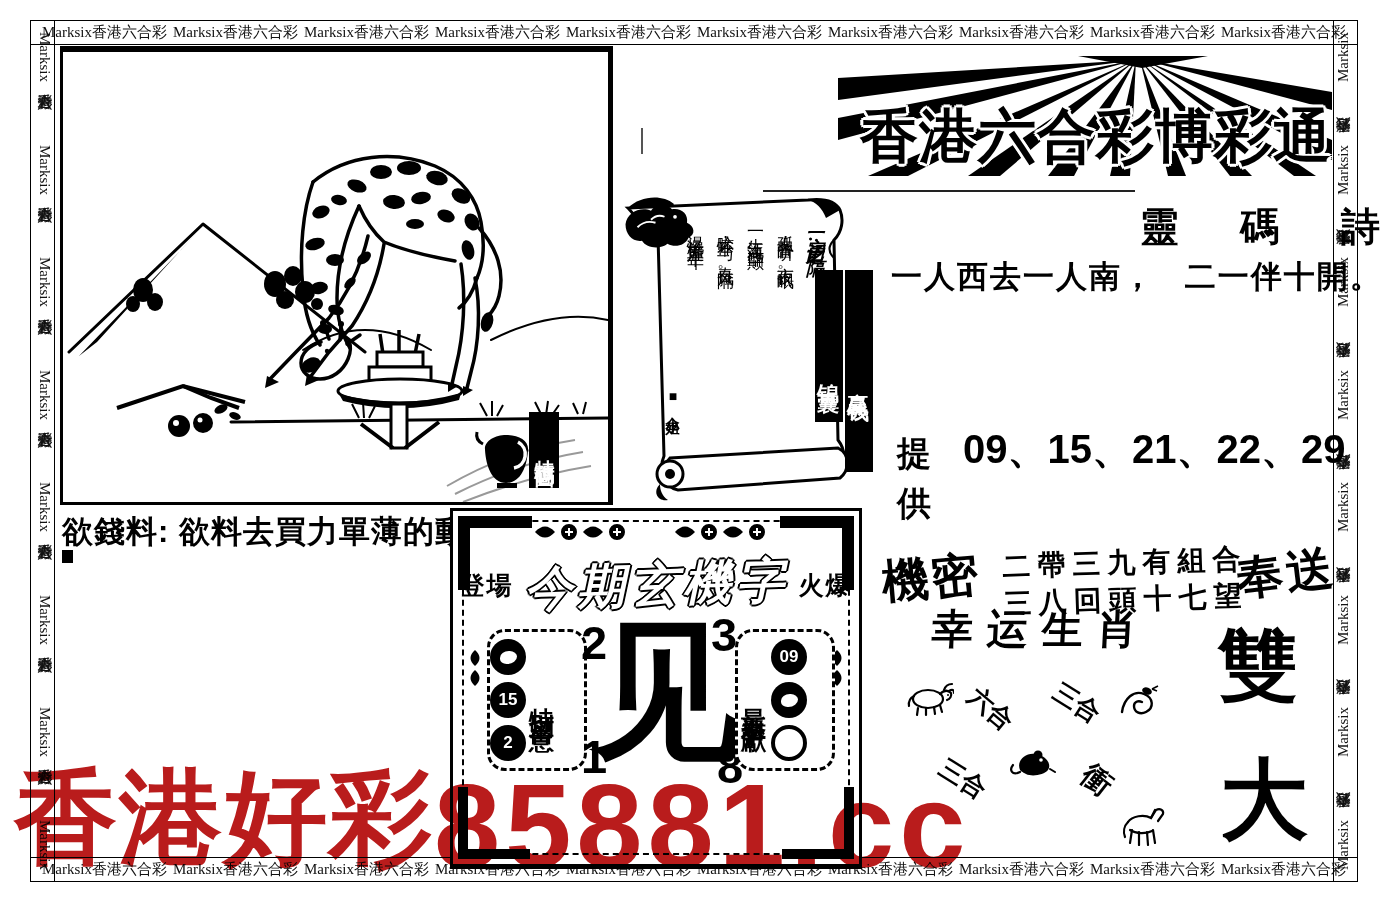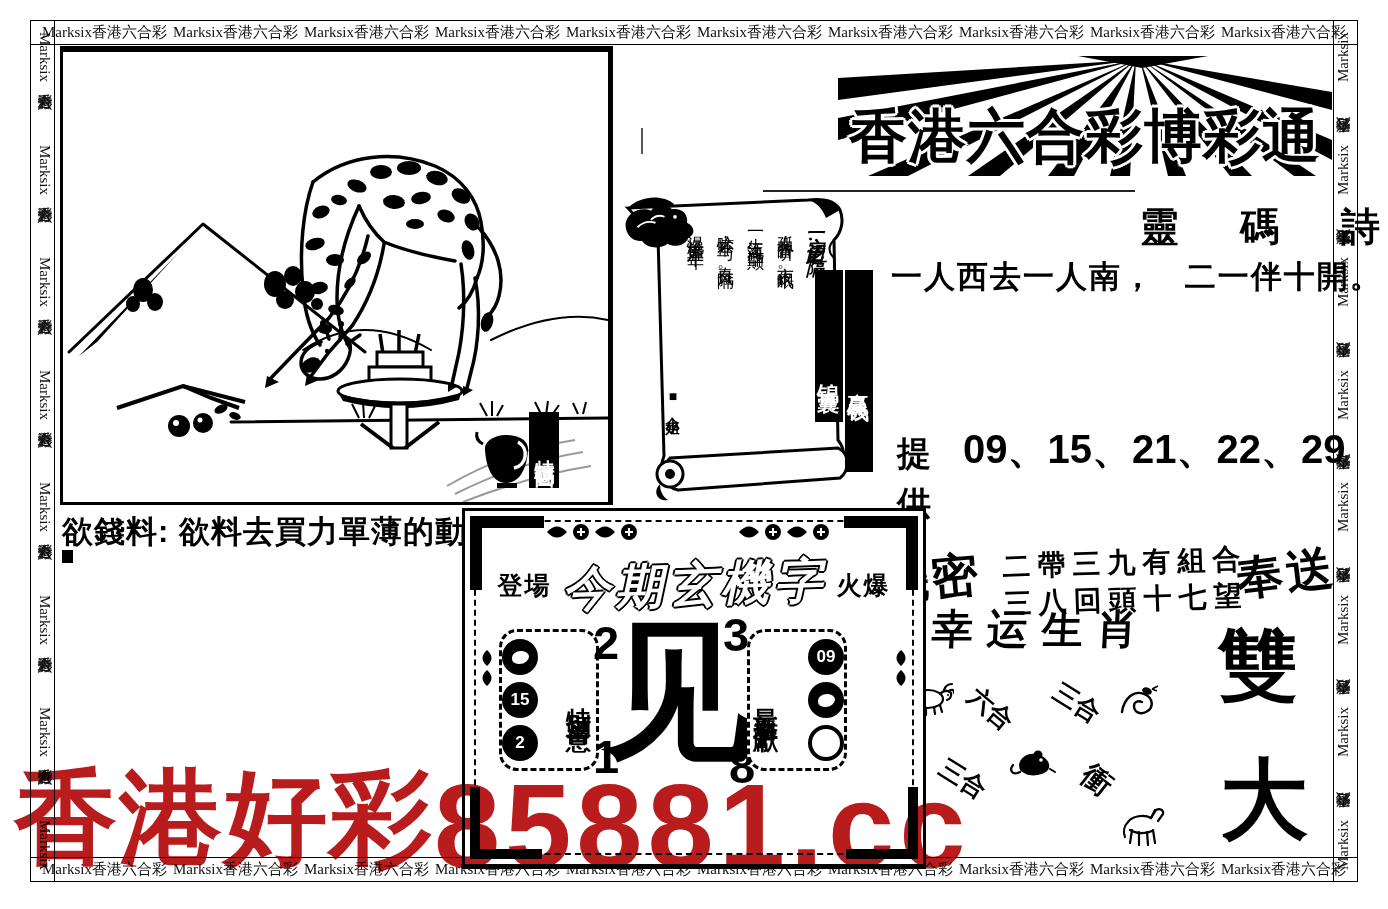--- a/index.html
+++ b/index.html
@@ -23,7 +23,7 @@
   .issue-tick{position:absolute;left:641px;top:128px;height:26px;border-left:2px solid #555;}
   .masthead{position:absolute;left:838px;top:56px;width:494px;height:120px;}
   .masthead svg{position:absolute;left:0;top:0;}
-  .masthead .title{position:absolute;left:0;right:0;bottom:0;text-align:center;white-space:nowrap;
+  .masthead .title{position:absolute;left:0;right:0;bottom:0;text-align:right;white-space:nowrap;
     font-weight:bold;font-size:58px;letter-spacing:1px;color:#000;
     text-shadow:3px 0 #fff,-3px 0 #fff,0 3px #fff,0 -3px #fff,2px 2px #fff,-2px 2px #fff,2px -2px #fff,-2px -2px #fff;}
 

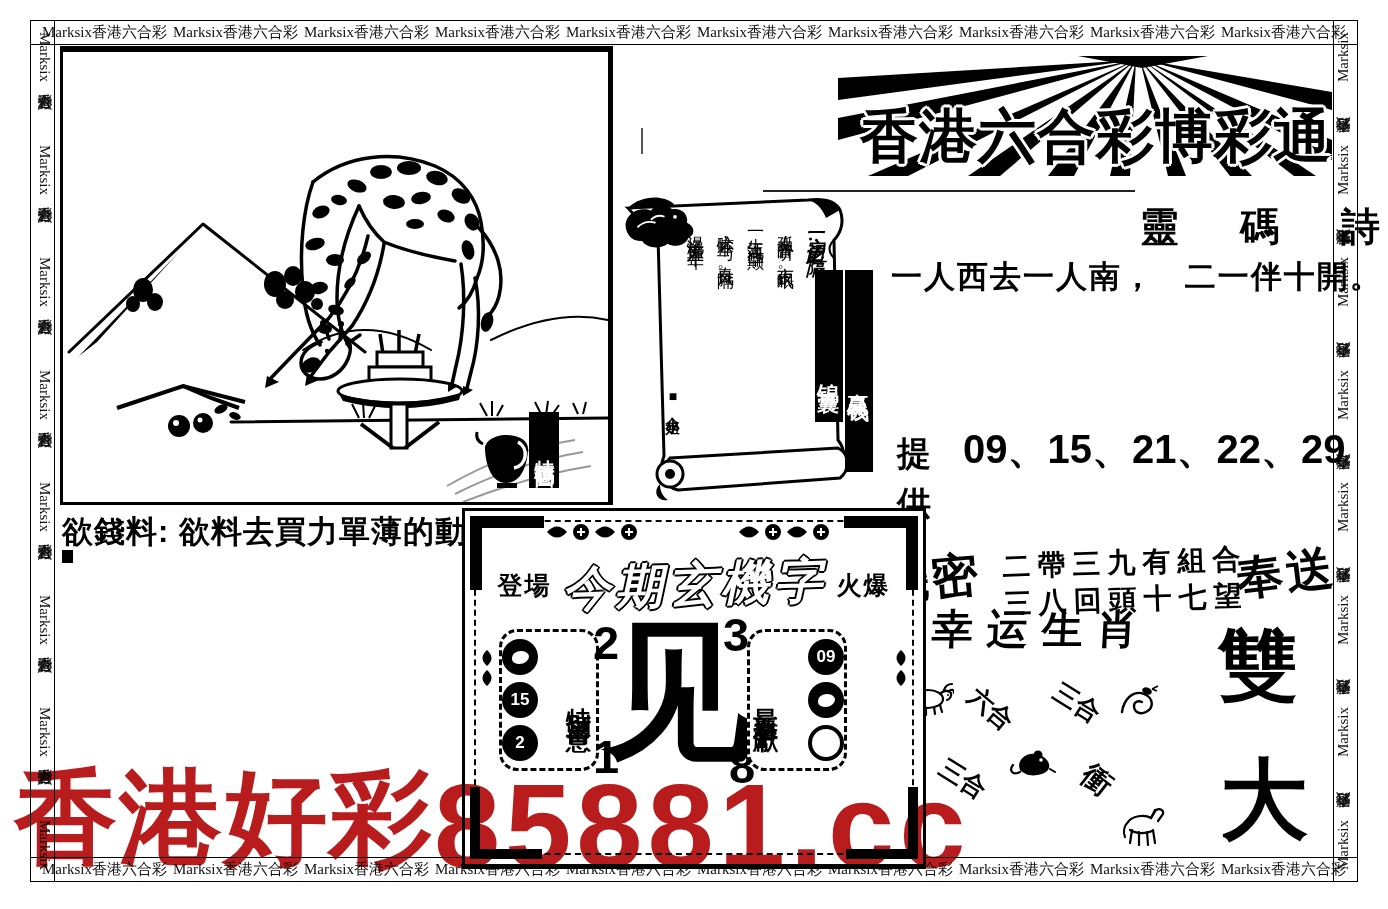--- a/index.html
+++ b/index.html
@@ -89,7 +89,7 @@
   .big-da{position:absolute;left:1220px;top:756px;font-weight:bold;font-size:88px;line-height:1;}
 
   
-  .frame{position:absolute;left:462px;top:508px;width:464px;height:361px;background:#fff;
+  .frame{position:absolute;left:450px;top:508px;width:412px;height:361px;background:#fff;
          border:3px solid #000;border-bottom-width:5px;box-sizing:border-box;}
   .frame .inner-dash{position:absolute;left:9px;top:9px;right:9px;bottom:9px;border:2px dashed #000;}
   .cnr{position:absolute;width:62px;height:62px;}

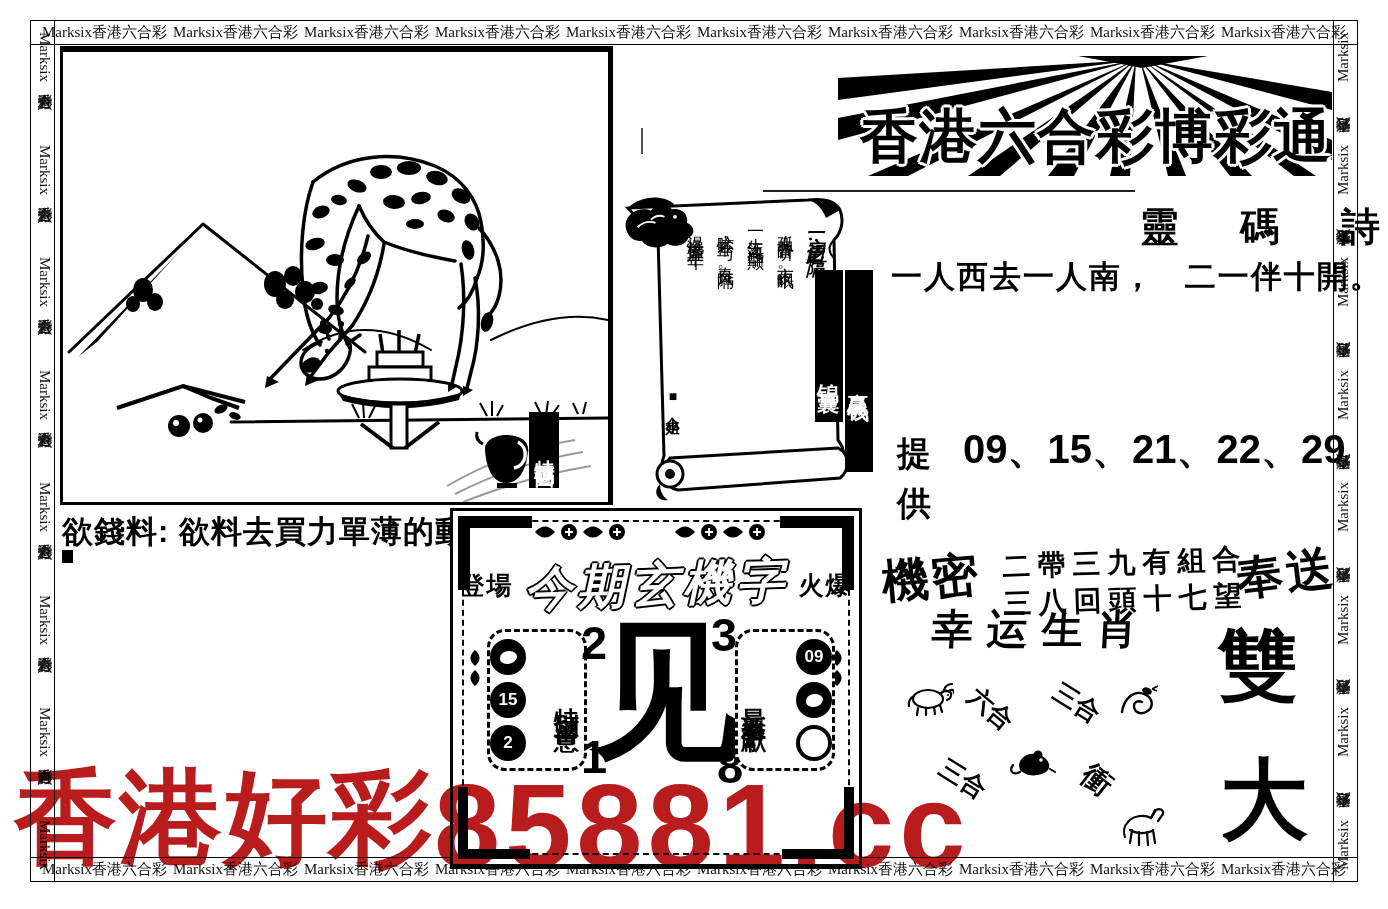--- a/index.html
+++ b/index.html
@@ -108,7 +108,7 @@
           letter-spacing:5px;color:#fff;transform:rotate(-2deg);white-space:nowrap;
           text-shadow:2px 0 #000,-2px 0 #000,0 2px #000,0 -2px #000,1px 1px #000,-1px -1px #000,1px -1px #000,-1px 1px #000;}
   .sbox{position:absolute;width:100px;height:142px;border:3px dashed #000;border-radius:18px;background:#fff;
-        display:flex;align-items:center;justify-content:space-between;box-sizing:border-box;}
+        display:flex;align-items:center;justify-content:flex-start;box-sizing:border-box;}
   .sbox.leftbox{left:34px;top:118px;}
   .sbox.rightbox{left:282px;top:118px;}
   .circles{display:flex;flex-direction:column;gap:7px;align-items:center;}

